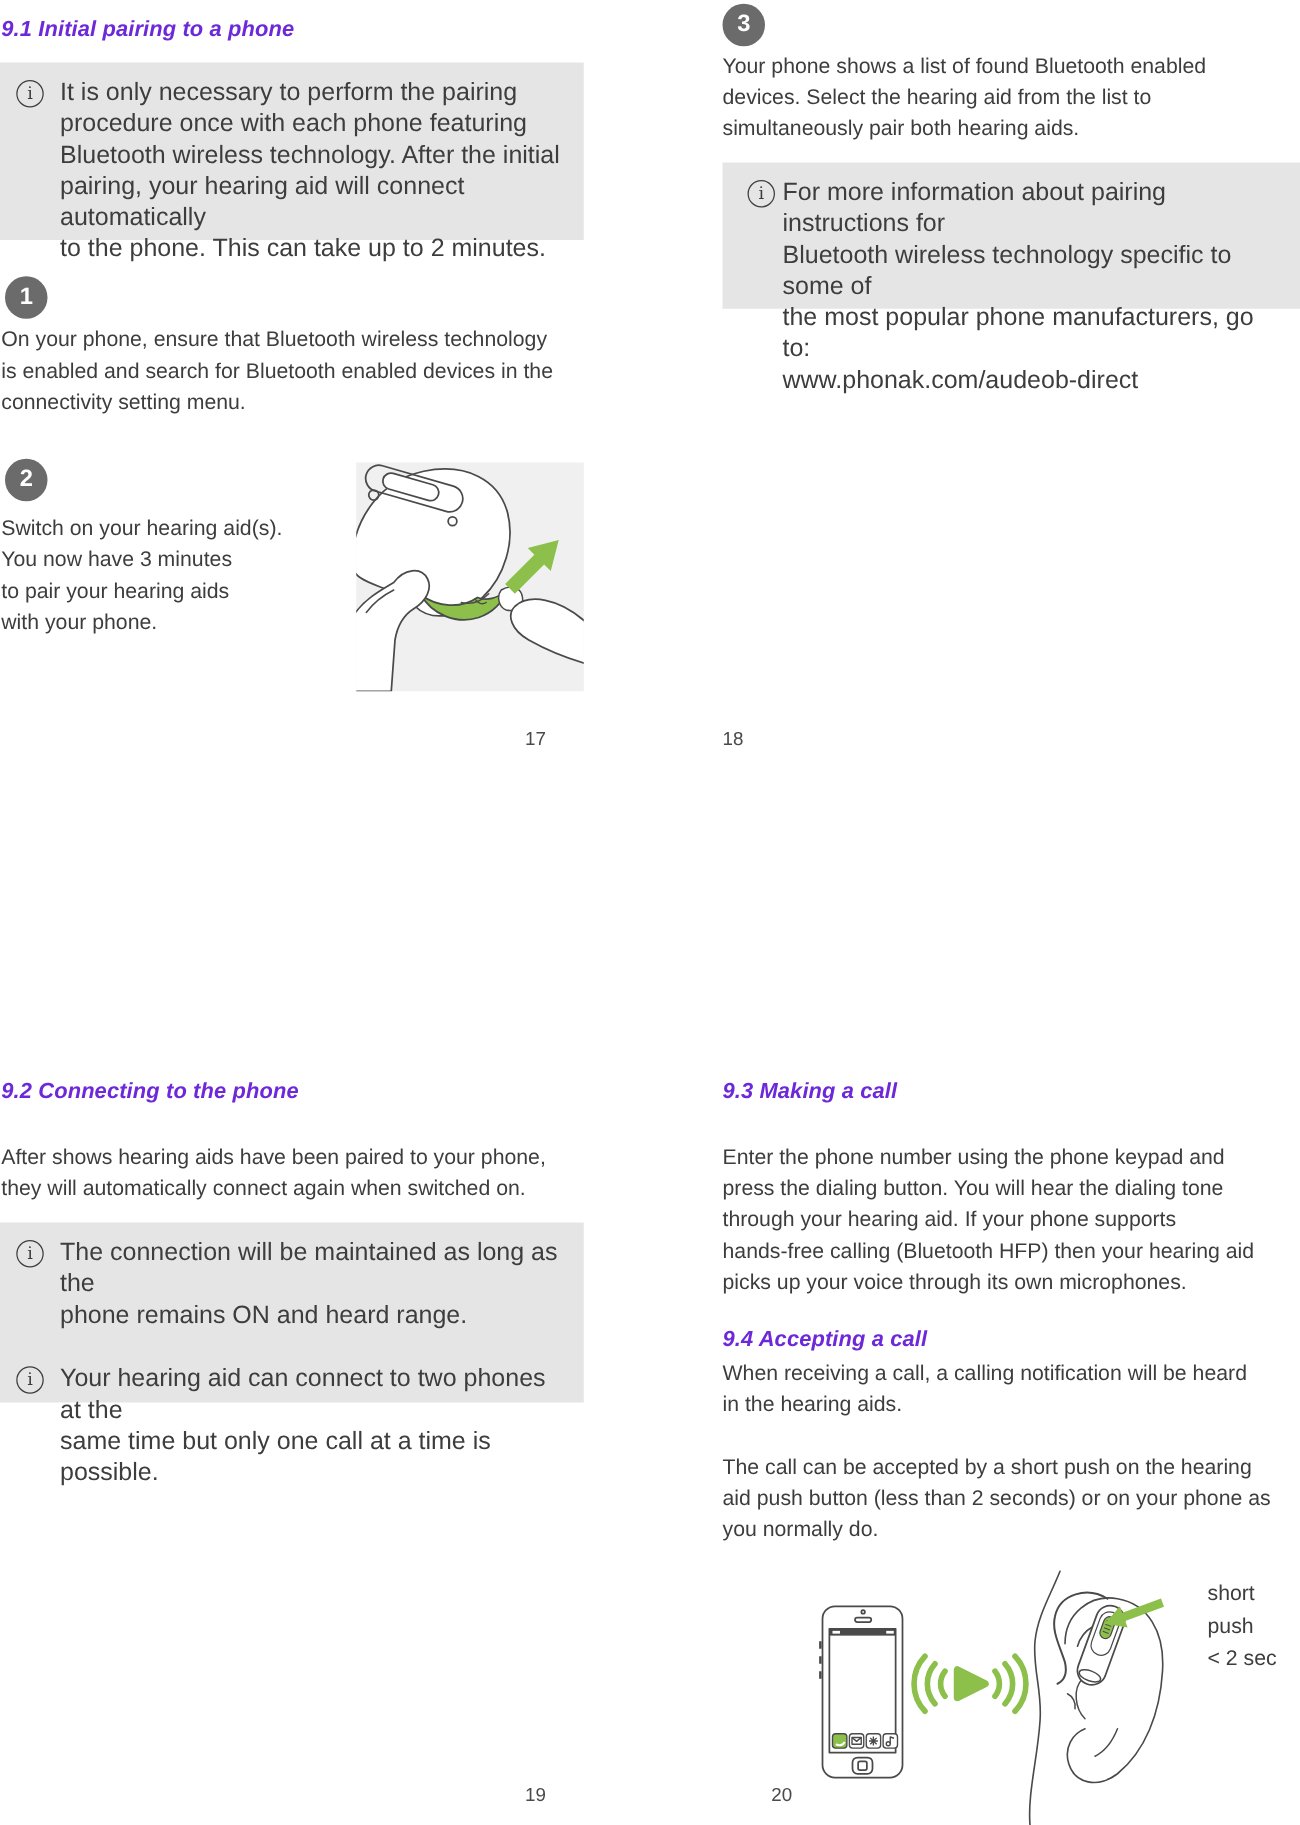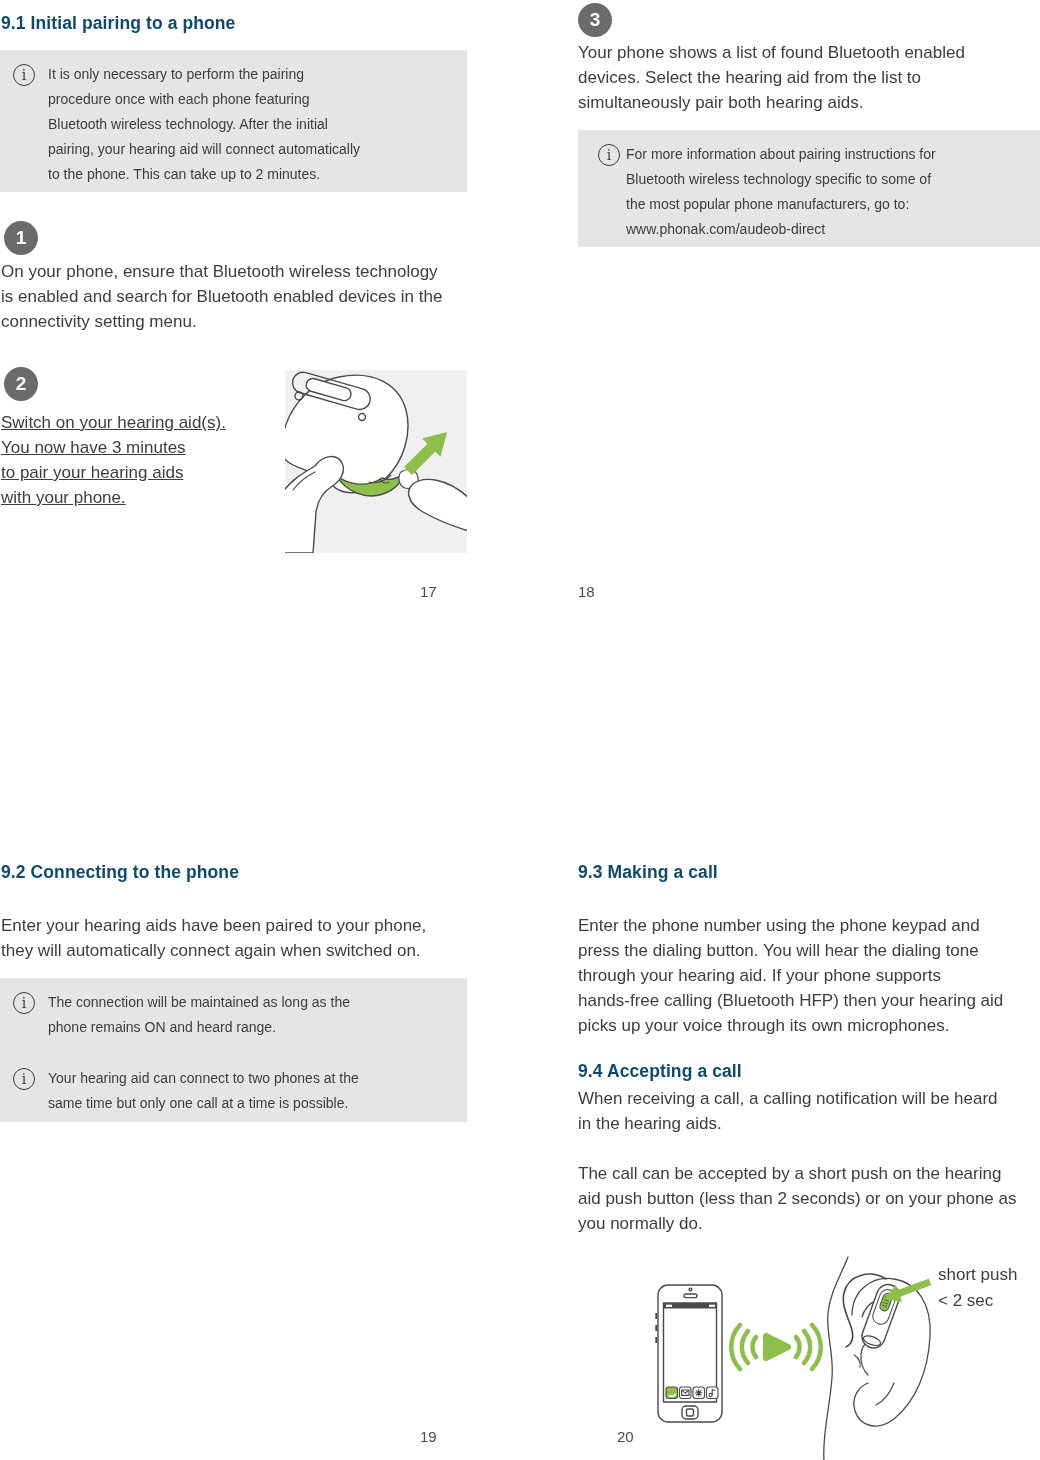--- a/index.html
+++ b/index.html
@@ -8,7 +8,7 @@
     font-family:"Liberation Sans", sans-serif;color:#3d3d3d;overflow:hidden;
   }
   .abs{position:absolute;}
-  .h{font-size:17.5px;font-weight:700;color:#0c4a6e;margin:0;letter-spacing:0.1px;}
+  .h{font-size:17.5px;font-weight:700;color:#6d28d9;margin:0;letter-spacing:0.1px;font-style:italic;}
   .body-text{font-size:17px;line-height:25px;white-space:pre-line;}
   .notebox{background:#e5e5e5;box-sizing:border-box;padding:12px 14px 0 13px;}
   .notebox.indent{padding-left:20px;}

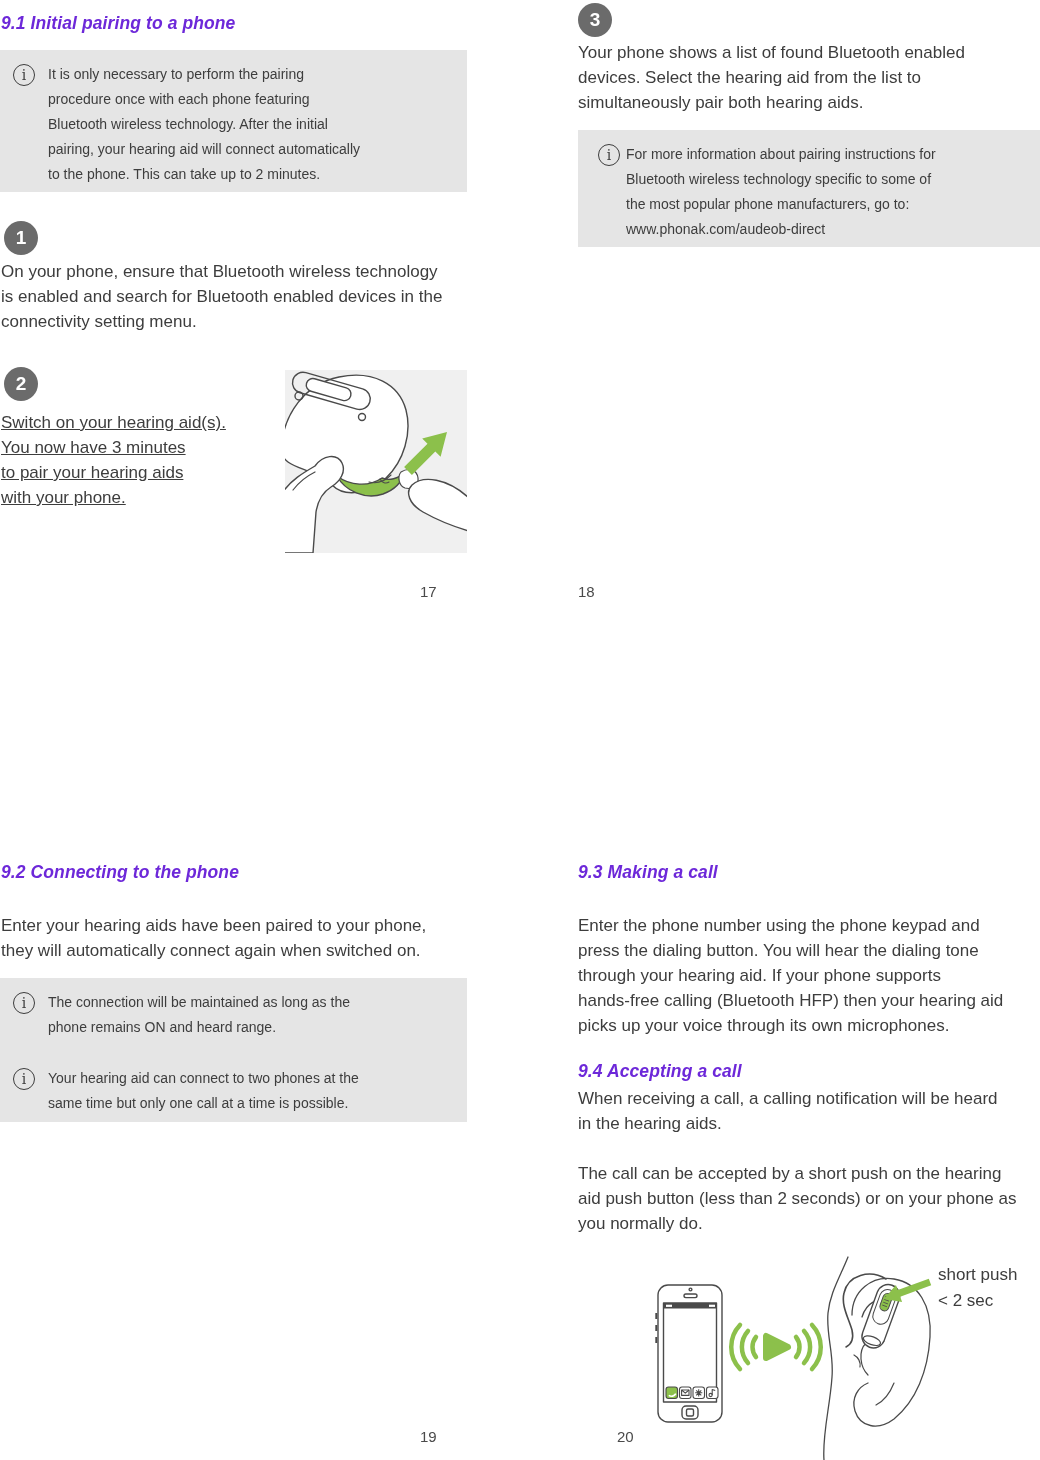--- a/index.html
+++ b/index.html
@@ -15,7 +15,7 @@
   .note-row{display:flex;gap:13px;align-items:flex-start;}
   .notebox.indent .note-row{gap:6px;}
   .note-row + .note-row{margin-top:26px;}
-  .note-text{font-size:14px;line-height:25px;white-space:pre-line;flex:1;}
+  .note-text{font-size:20px;line-height:25px;white-space:pre-line;flex:1;}
   .info-icon{
     flex:0 0 auto;width:20px;height:20px;margin-top:2px;
     border:1.7px solid #3d3d3d;border-radius:50%;

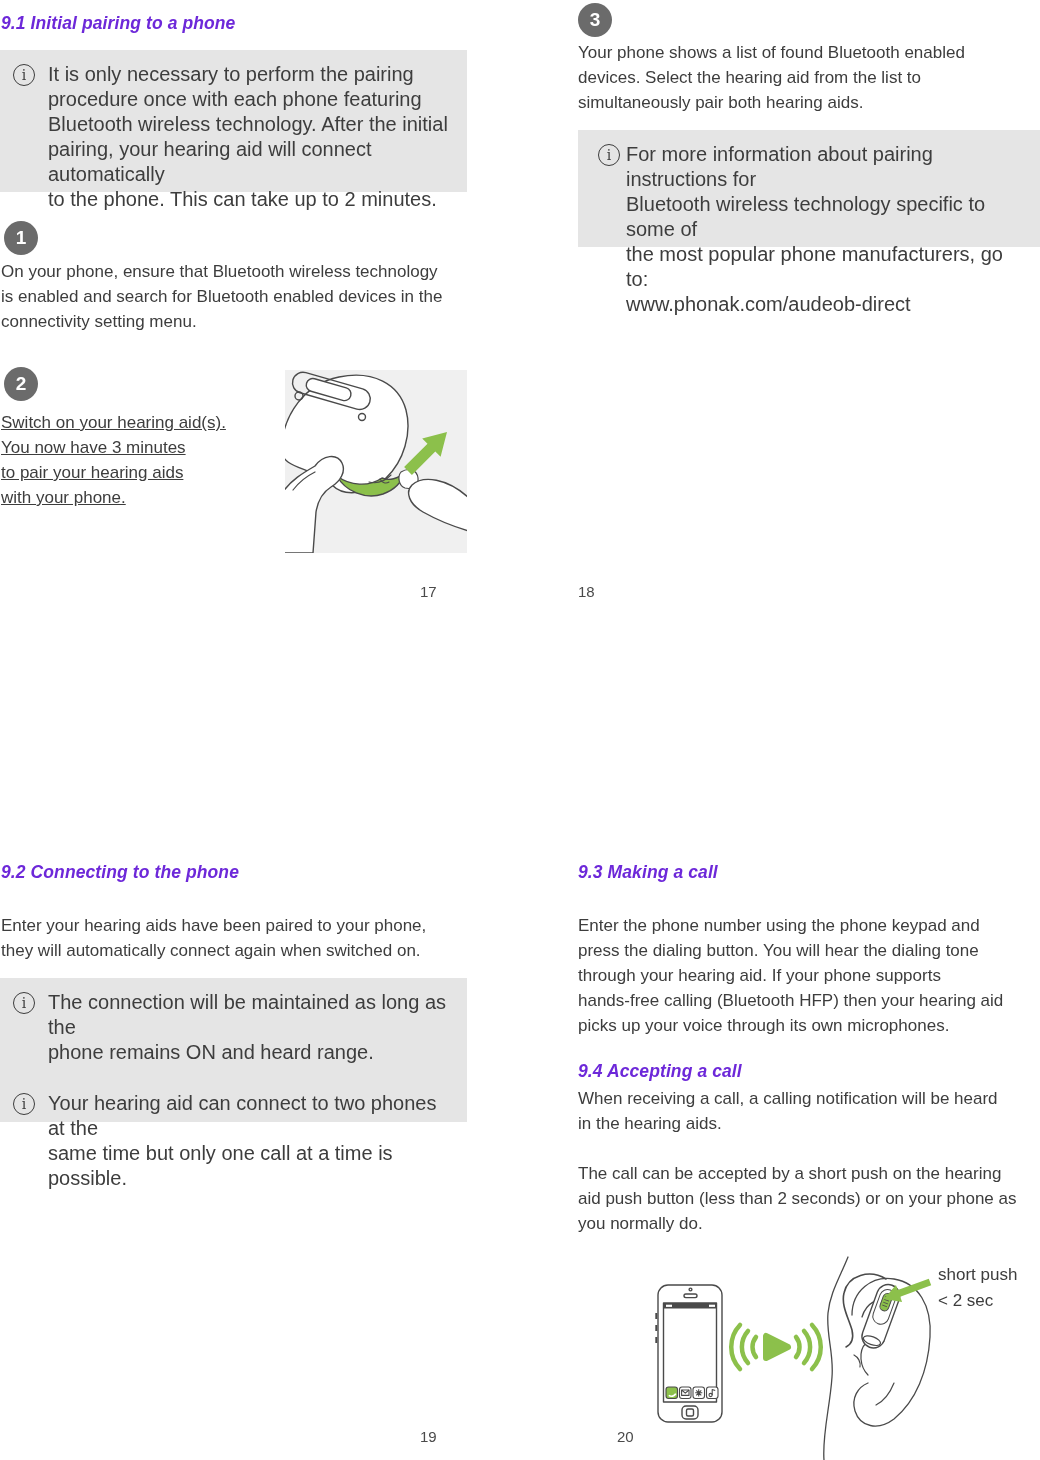--- a/index.html
+++ b/index.html
@@ -53,7 +53,7 @@
 connectivity setting menu.</div>
 
   <div class="abs badge" style="left:4px;top:367px;">2</div>
-  <div class="abs body-text" style="left:1px;top:410px;width:280px;text-decoration:underline;">Switch on your hearing aid(s).
+  <div class="abs body-text" style="left:1px;top:410px;width:280px;">Switch on your hearing aid(s).
 You now have 3 minutes
 to pair your hearing aids
 with your phone.</div>

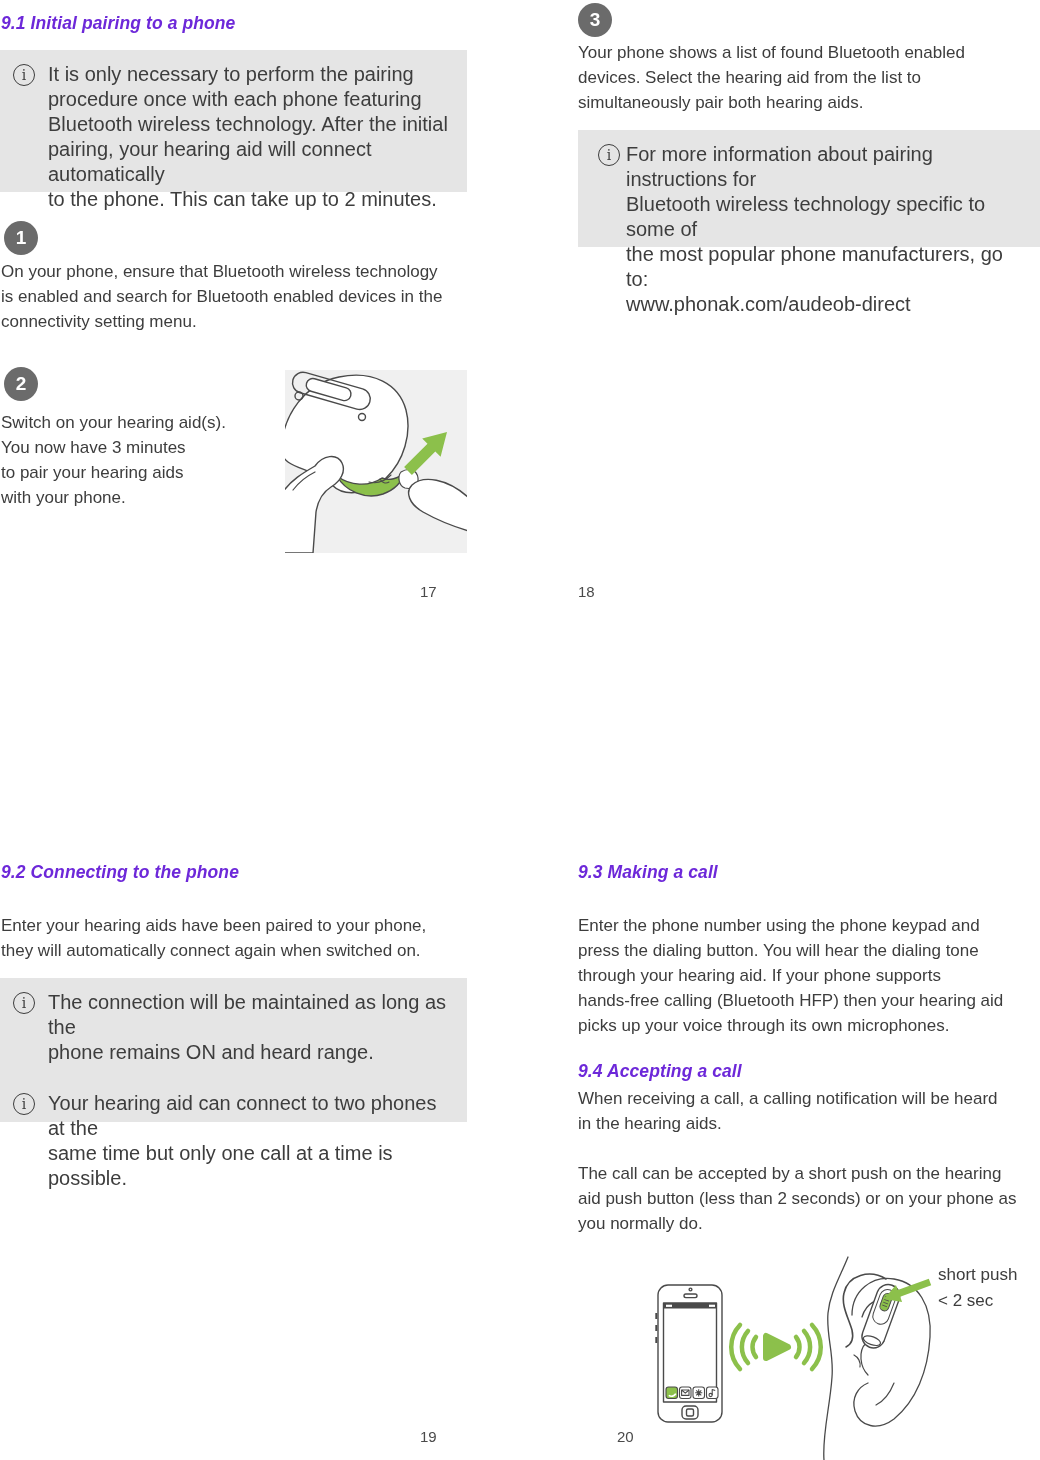--- a/index.html
+++ b/index.html
@@ -104,7 +104,7 @@
 
 <section>
   <h2 class="abs h" style="left:1px;top:862px;">9.2 Connecting to the phone</h2>
-  <div class="abs body-text" style="left:1px;top:913px;width:480px;">Enter your hearing aids have been paired to your phone,
+  <div class="abs body-text" style="left:1px;top:913px;width:480px;">After shows hearing aids have been paired to your phone,
 they will automatically connect again when switched on.</div>
 
   <div class="abs notebox" style="left:0;top:978px;width:467px;height:144px;">

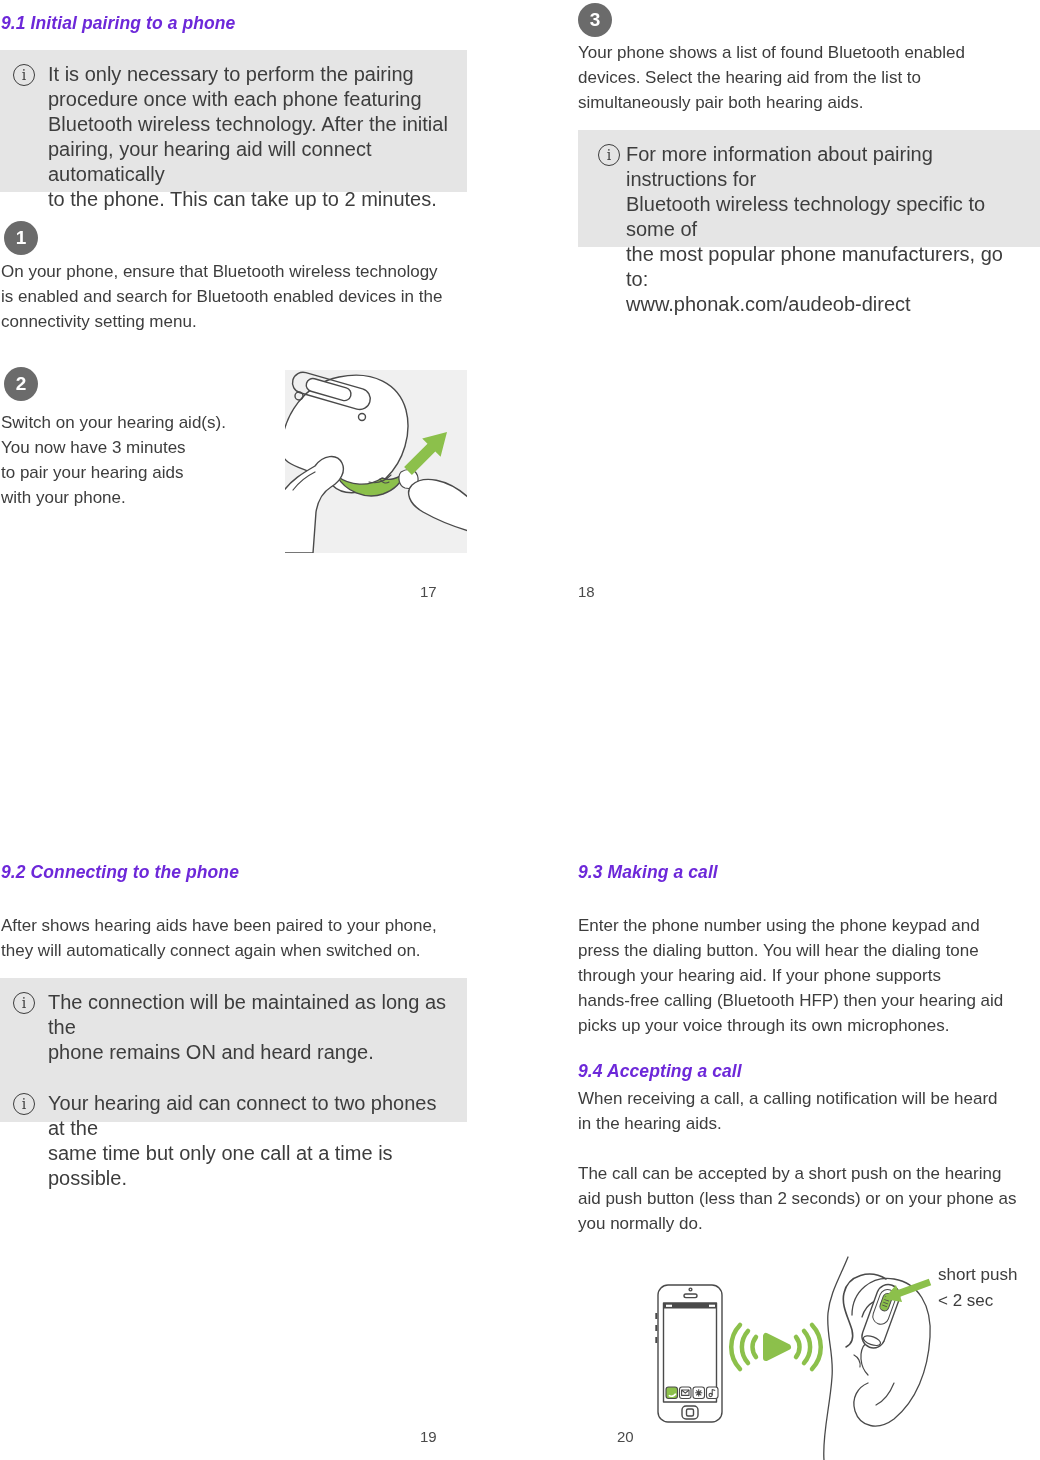--- a/index.html
+++ b/index.html
@@ -28,7 +28,7 @@
   }
   .figure{background:#f0f0f0;}
   .pagenum{font-size:15px;color:#4a4a4a;}
-  .callout{font-size:17px;line-height:26px;white-space:pre-line;}
+  .callout{font-size:17px;line-height:26px;white-space:pre-line;margin-left:28px;}
 </style>
 </head>
 <body>

